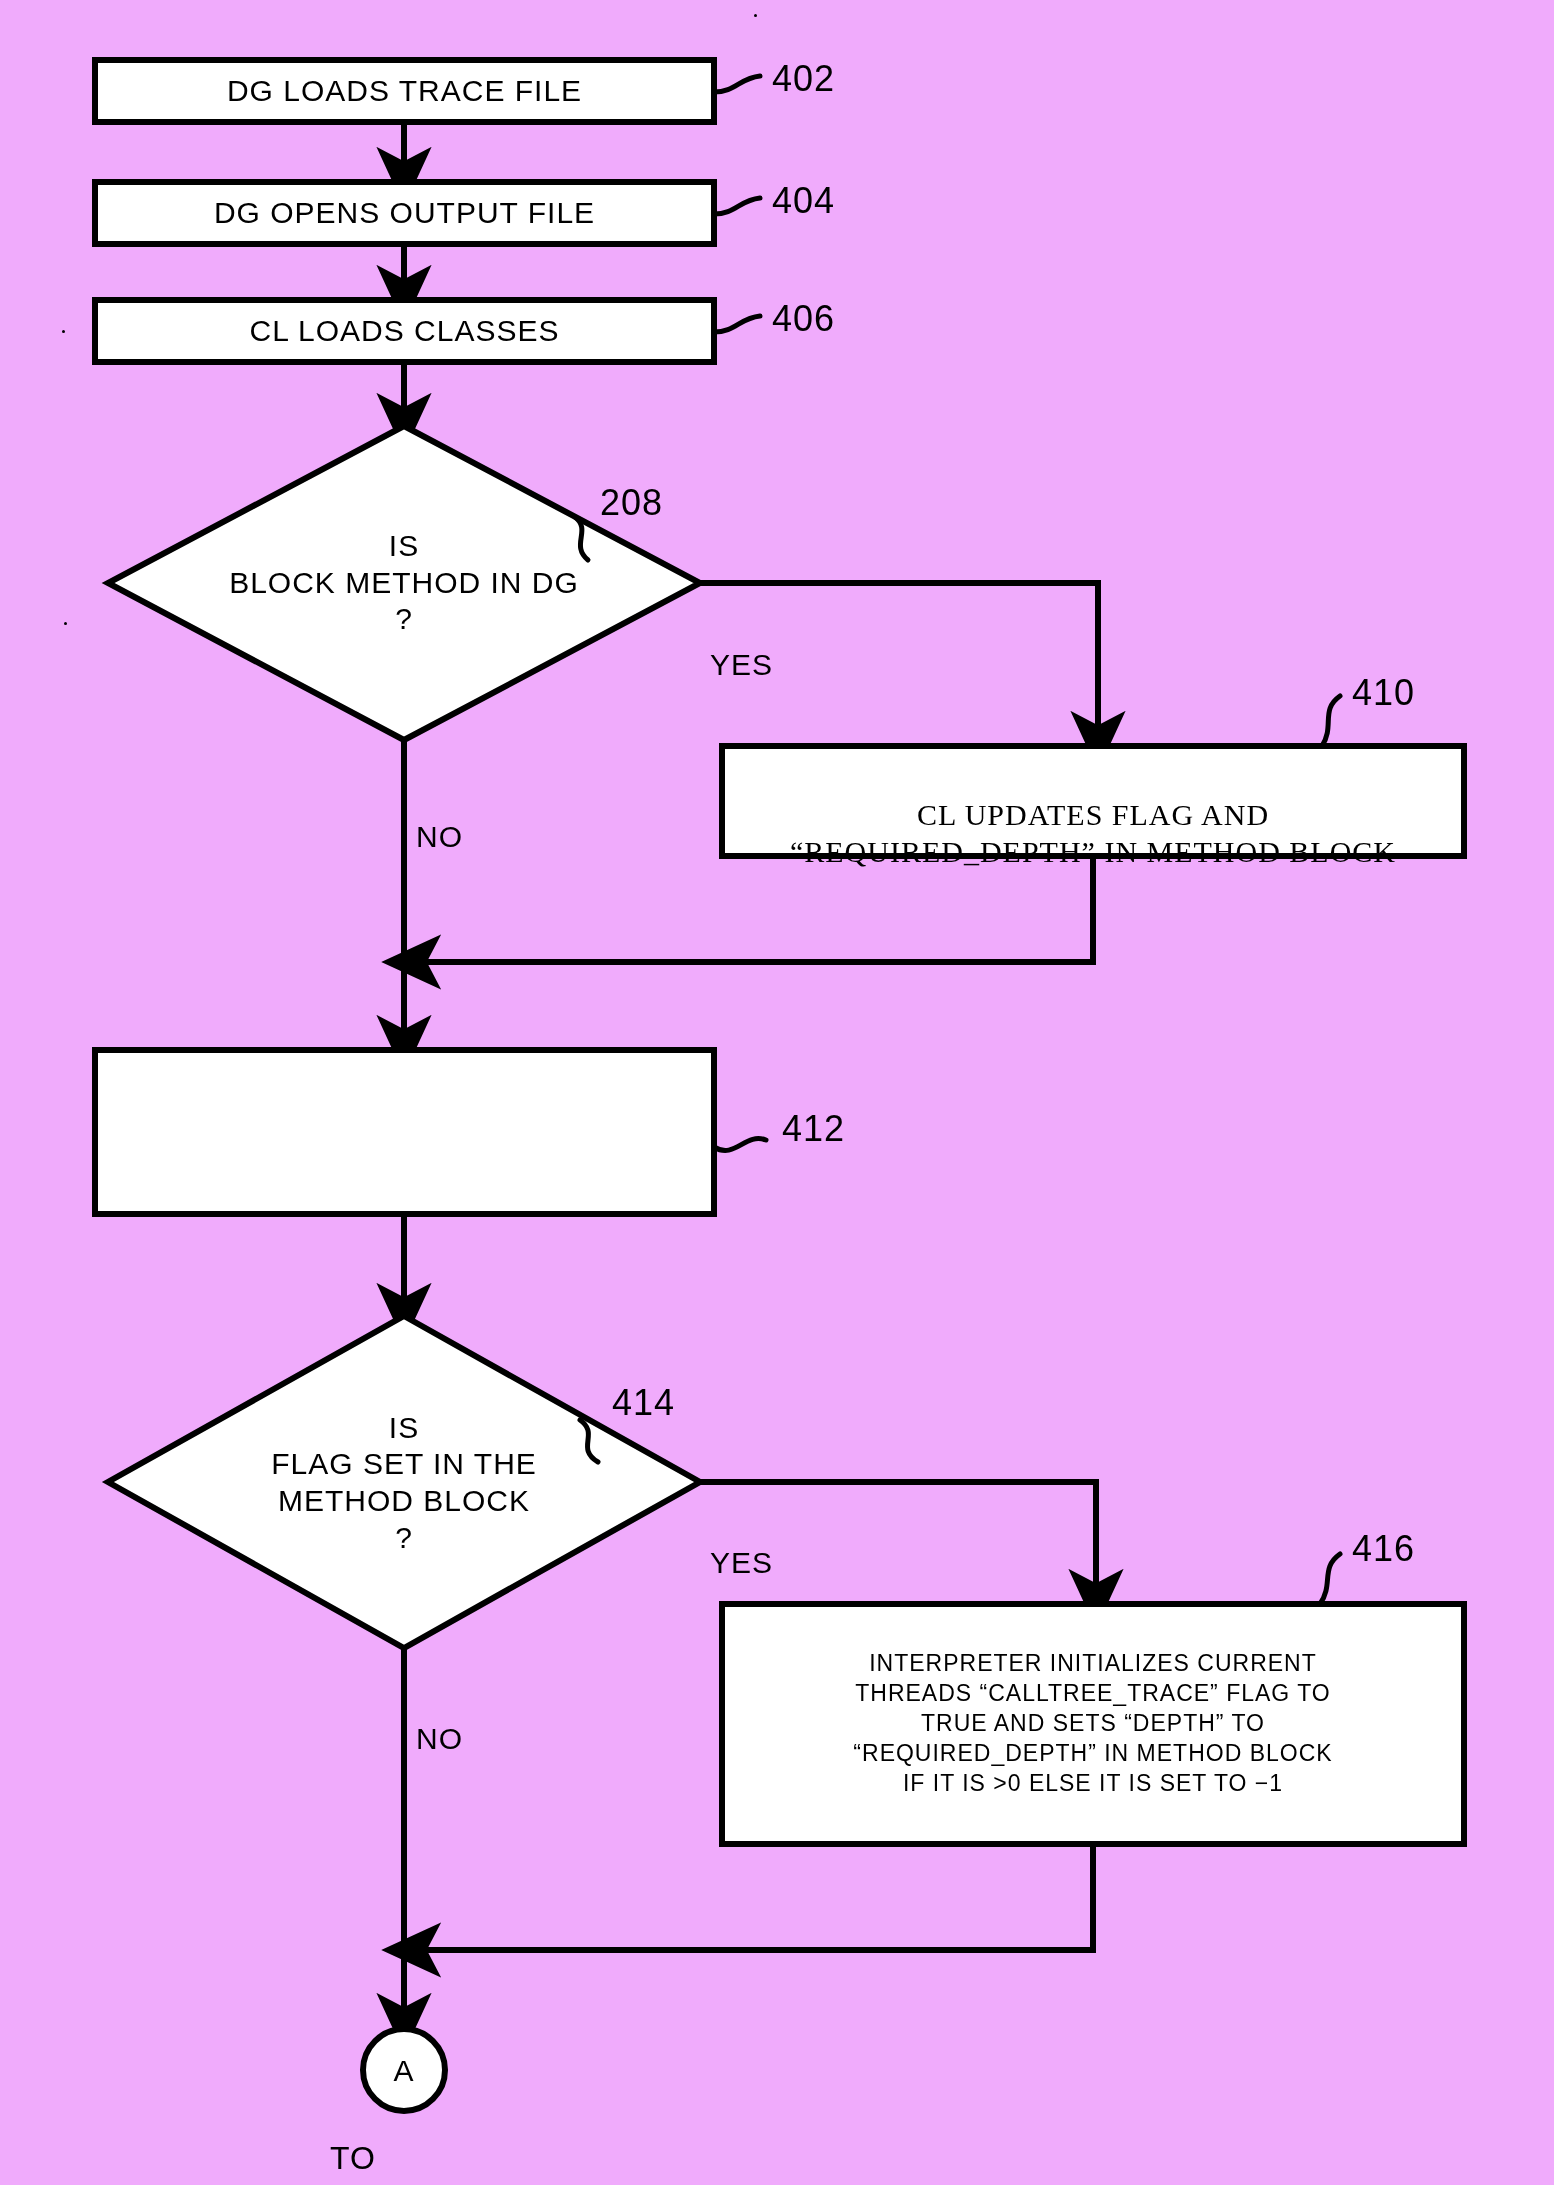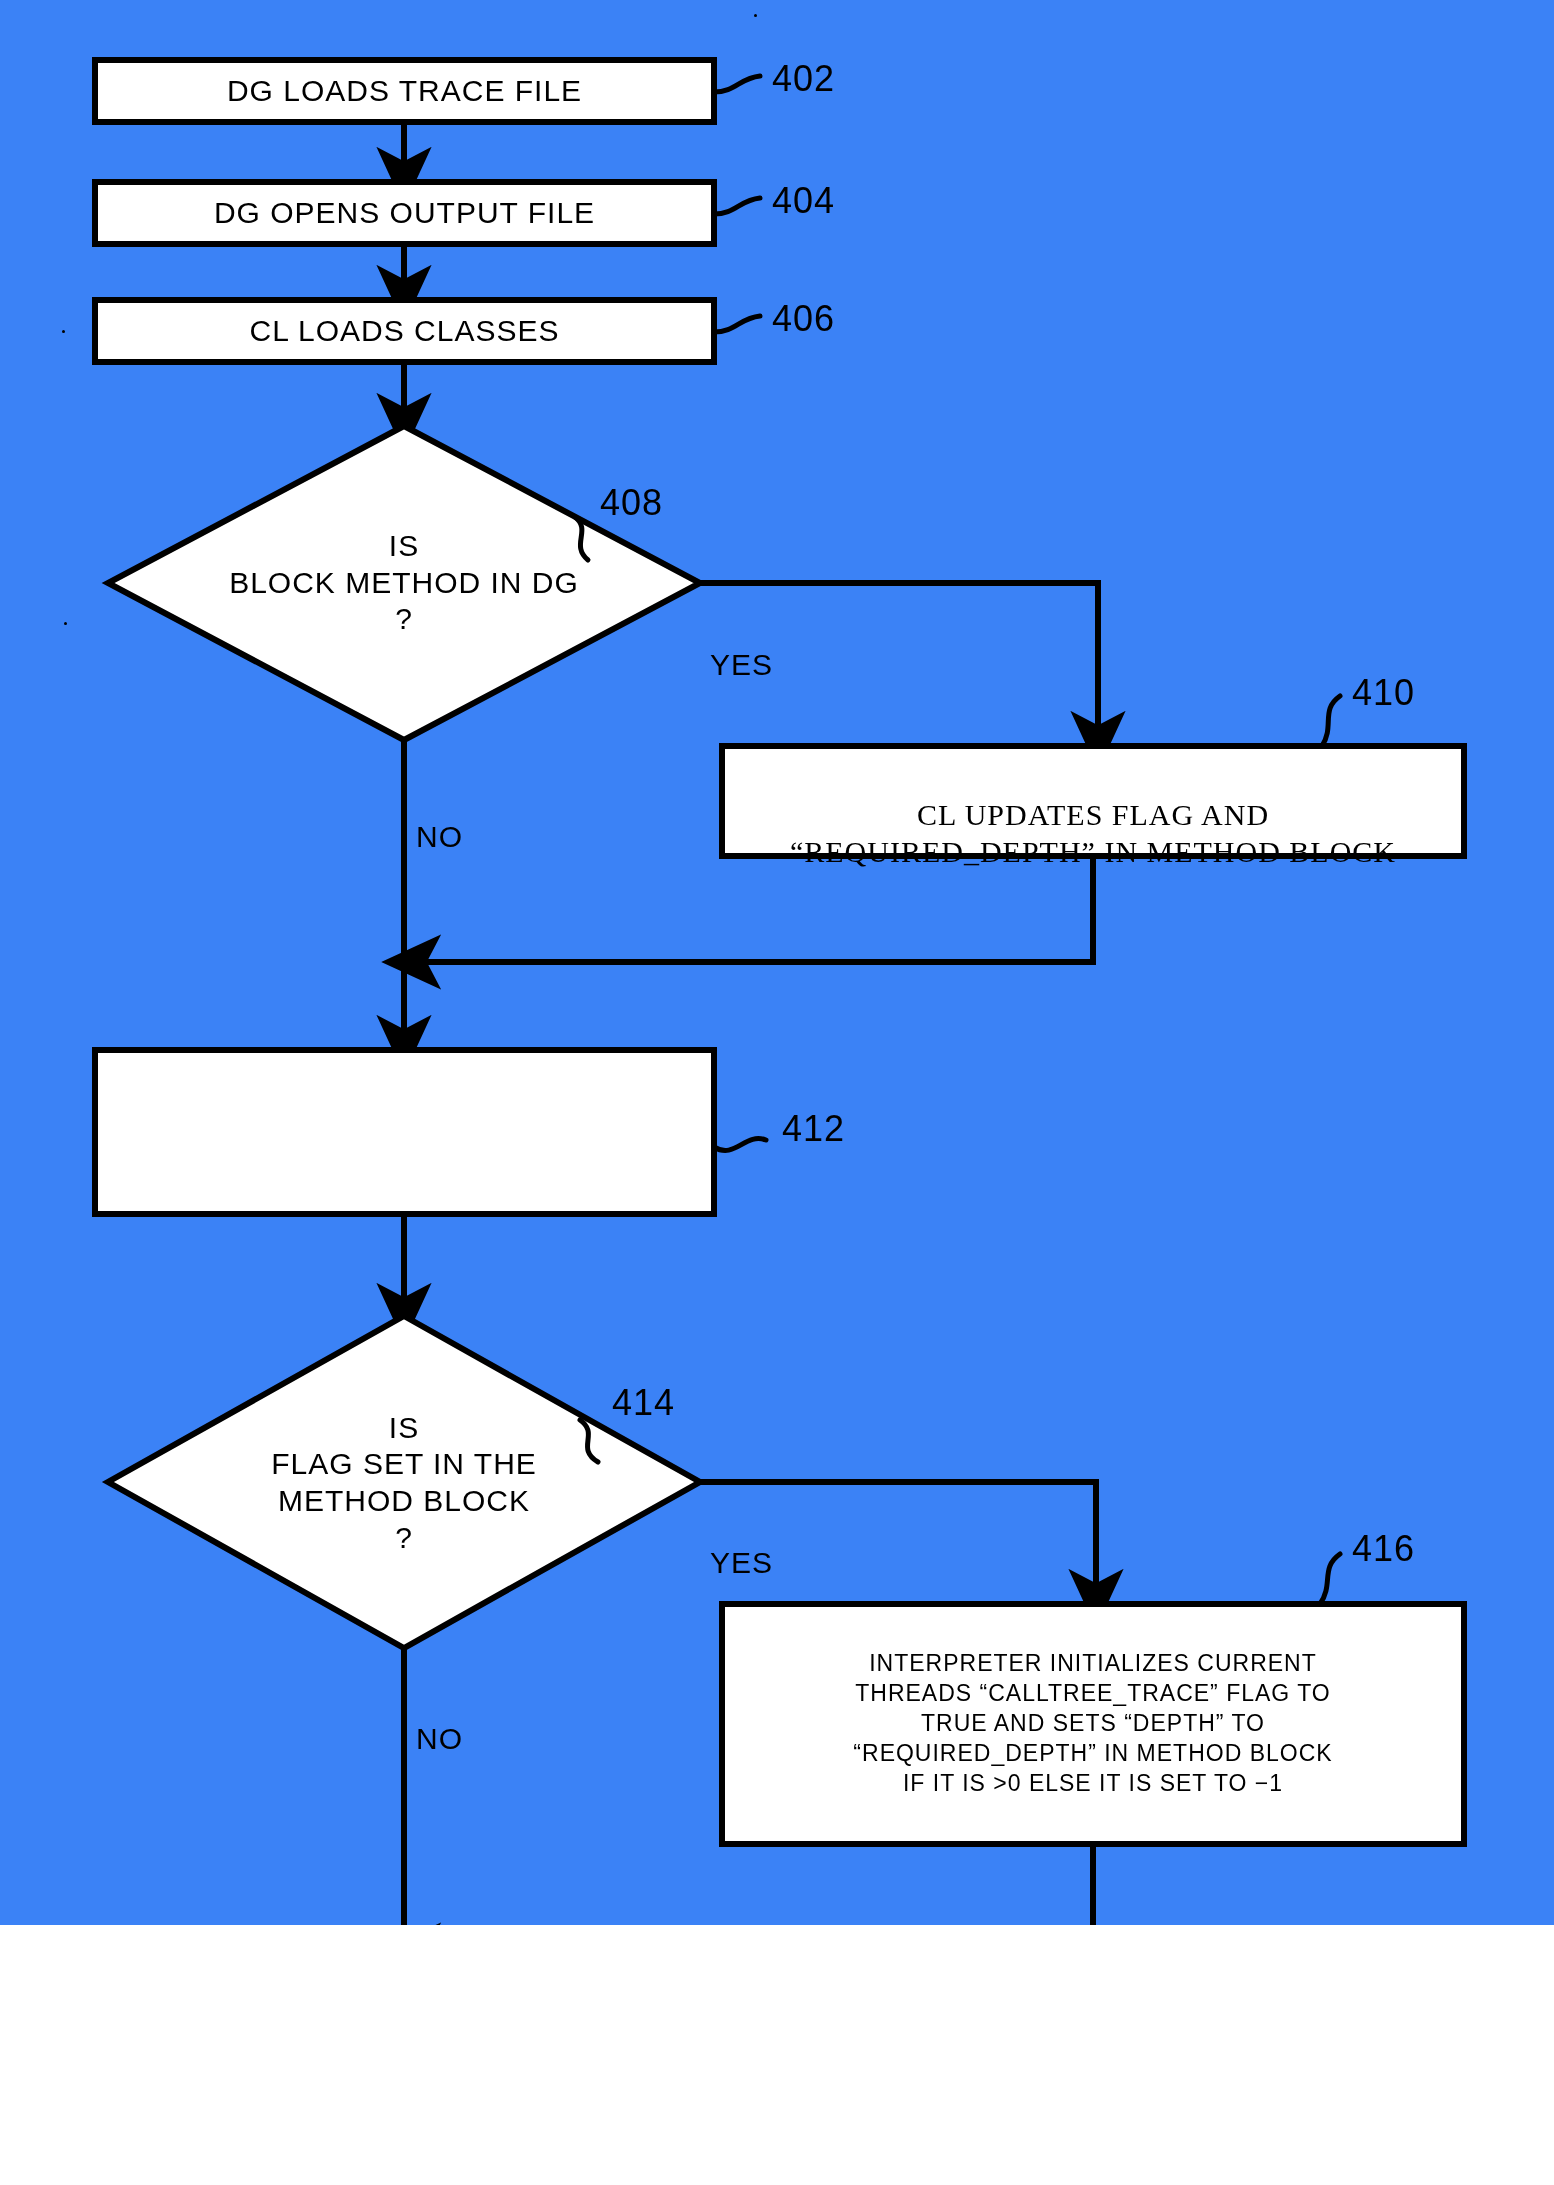--- a/index.html
+++ b/index.html
@@ -13,8 +13,8 @@
   #page {
     position: relative;
     width: 1554px;
-    height: 1925px;
-    background: #3b82f6;
+    height: 2185px;
+    background: #f0abfc;
     overflow: hidden;
   }
   #svg-layer {

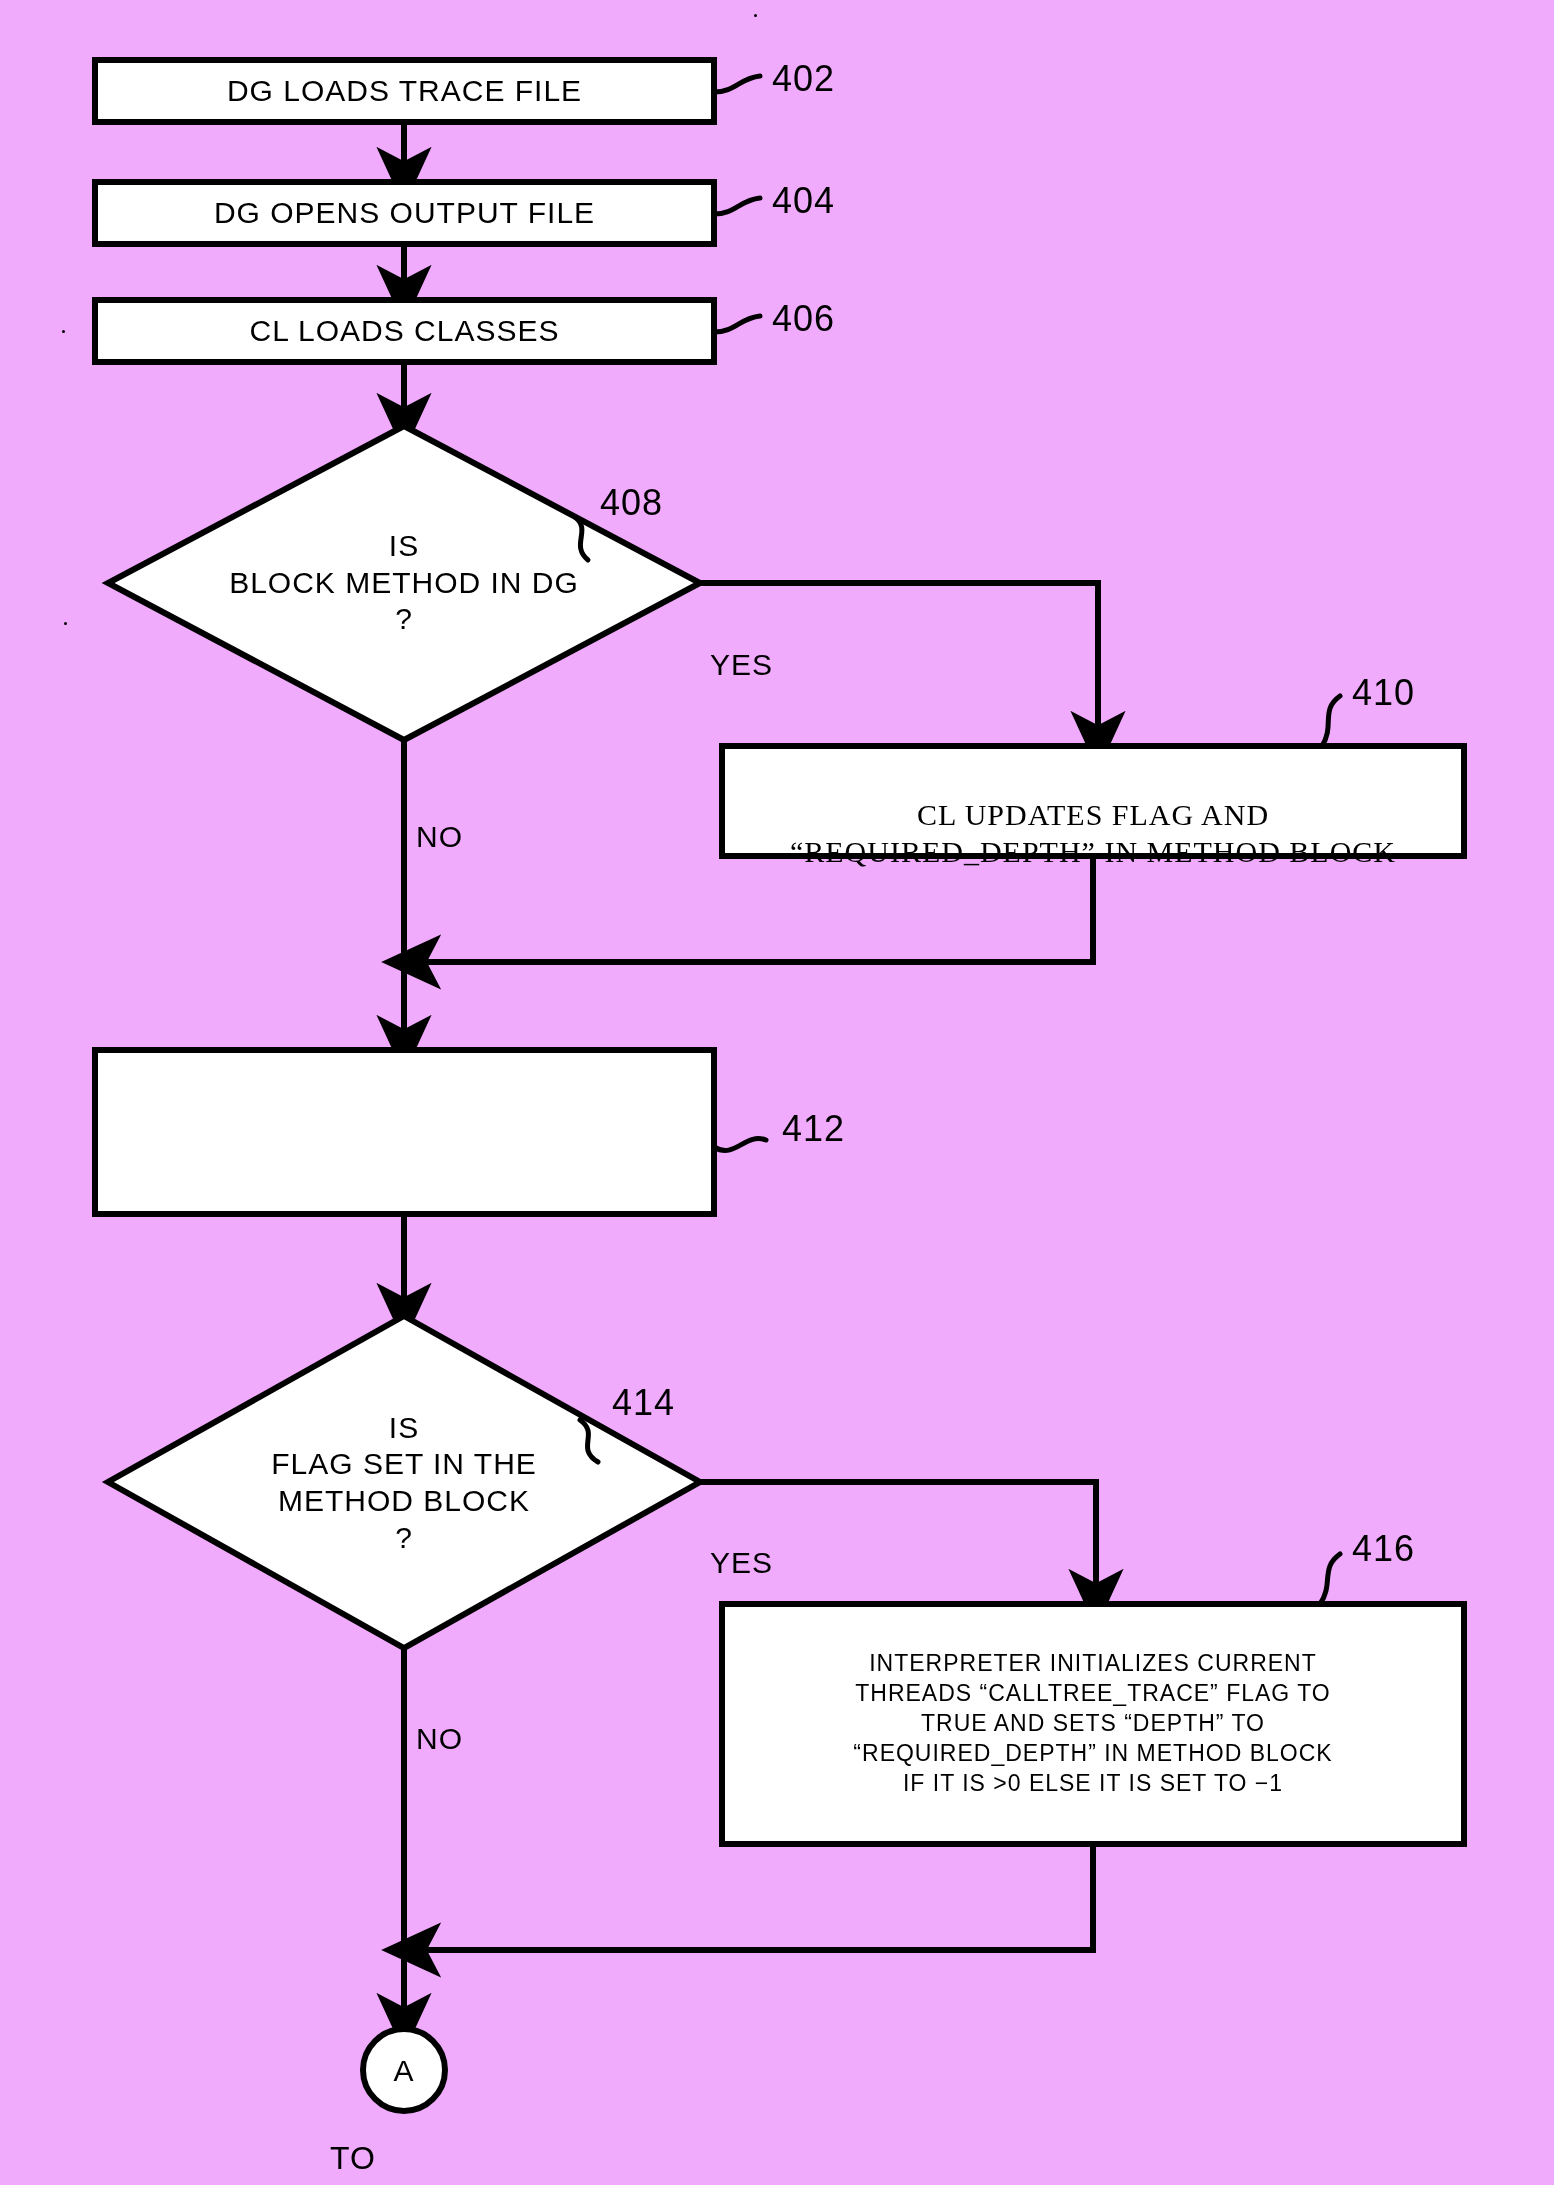--- a/index.html
+++ b/index.html
@@ -198,7 +198,7 @@
     <span>406</span>
   </div>
   <div class="ref-label" style="left:600px; top:482px;">
-    <span>408</span>
+    <span>208</span>
   </div>
   <div class="ref-label" style="left:1352px; top:672px;">
     <span>410</span>

